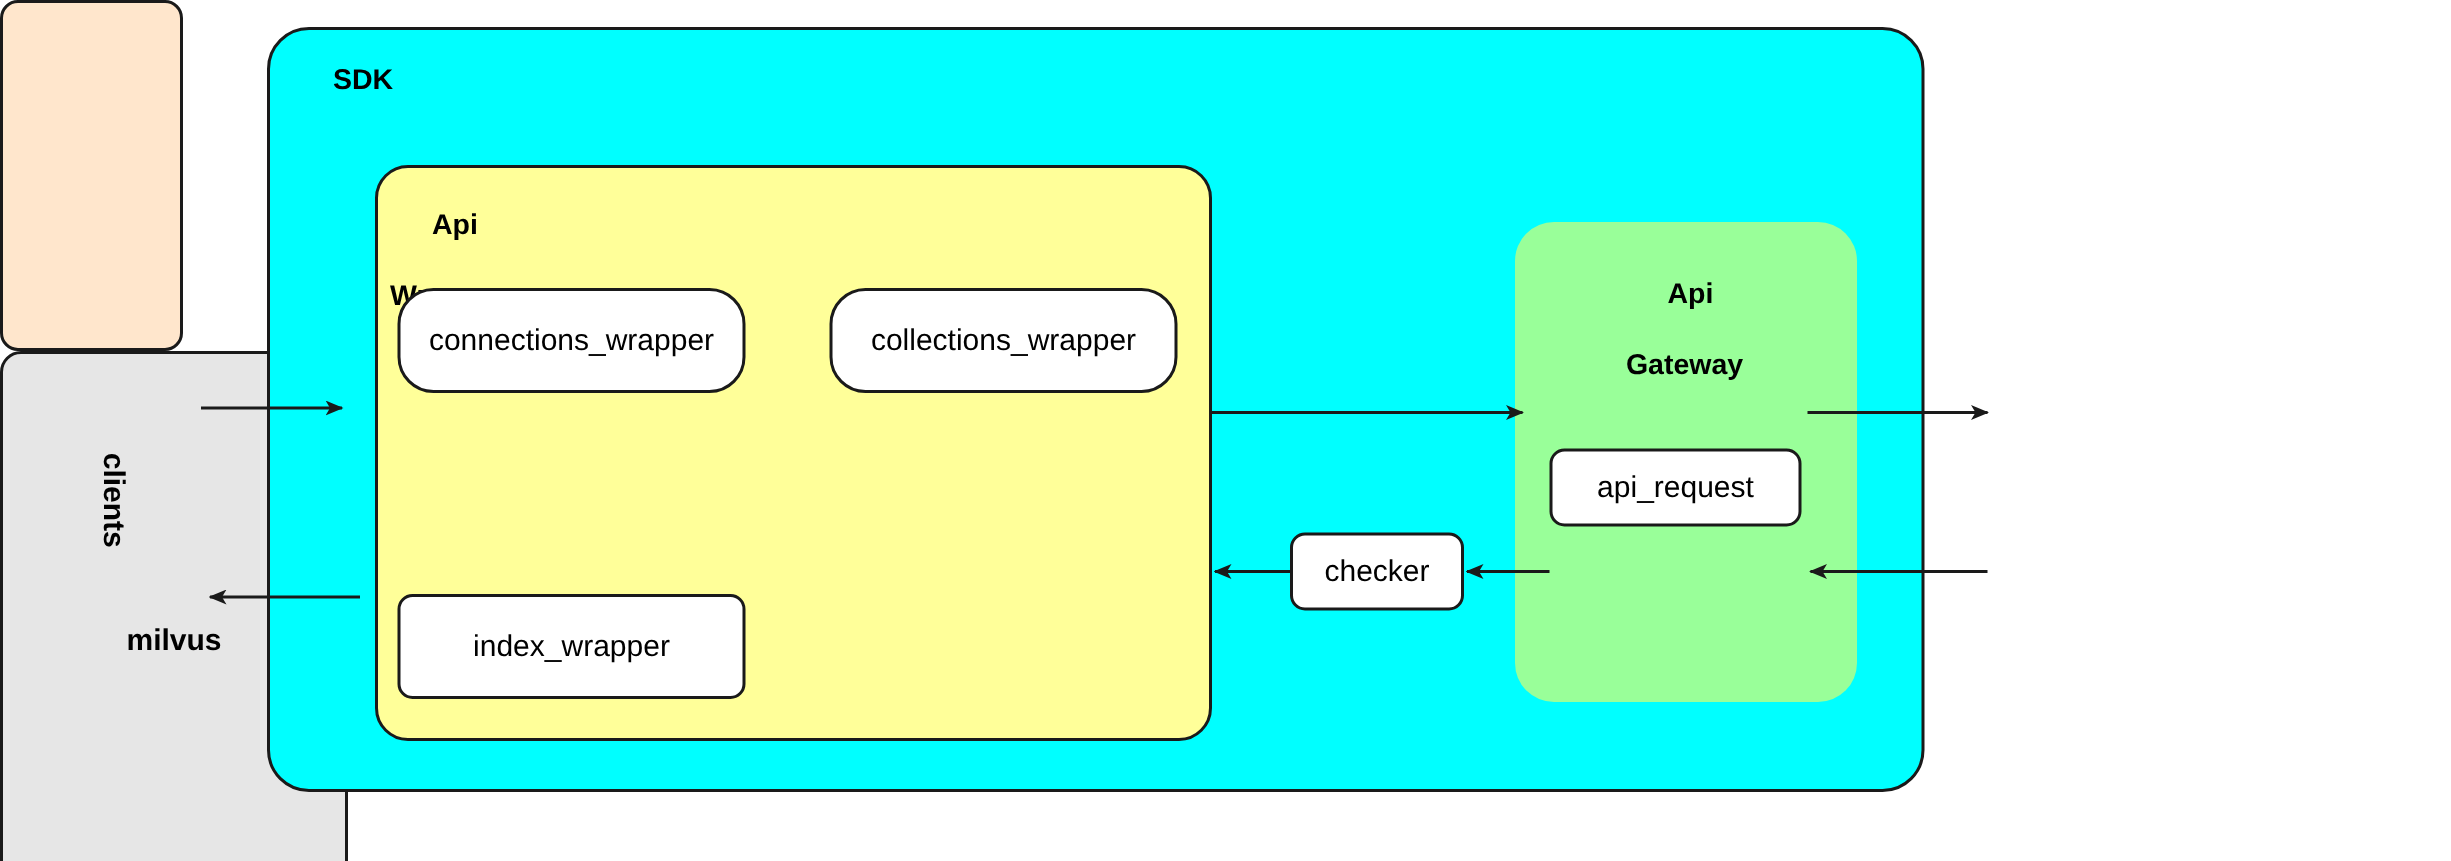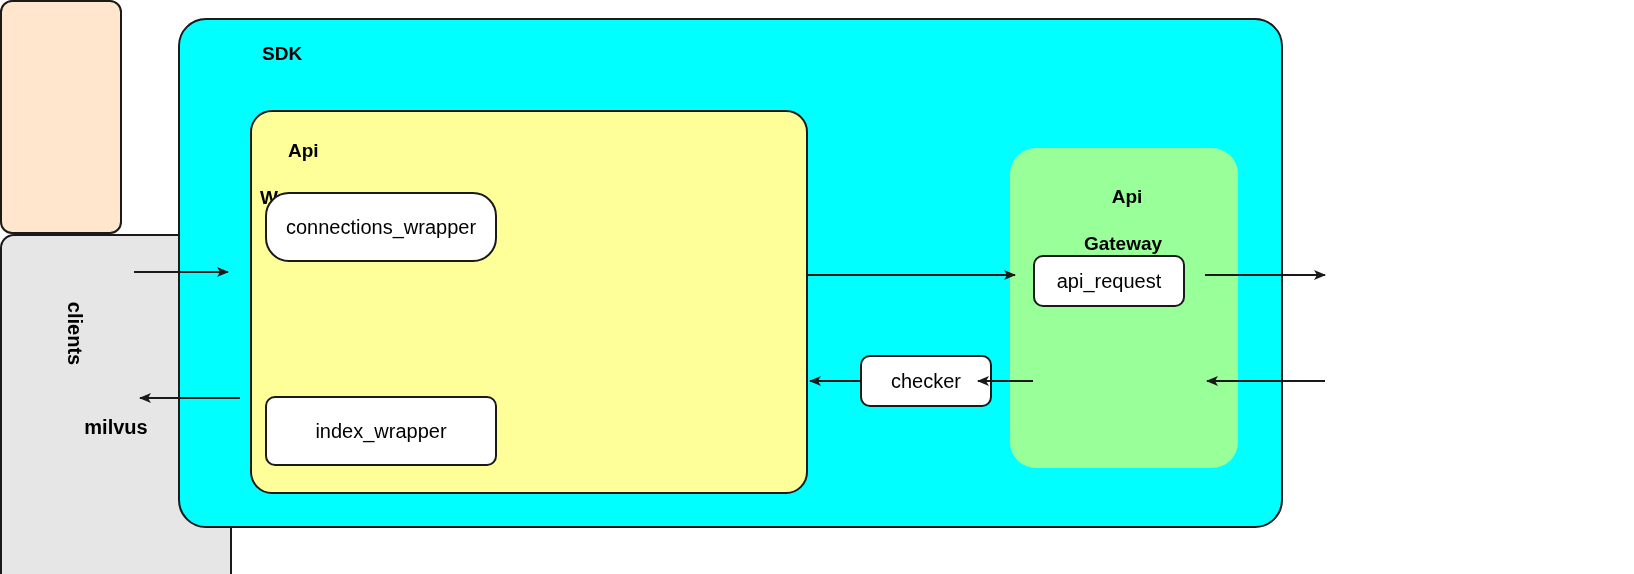--- a/index.html
+++ b/index.html
@@ -63,7 +63,6 @@
   .sdk-title {
     left: 222px;
     top: 42px;
-    margin-left: 40px;
   }
   .apiwrapper-title {
     left: 260px;

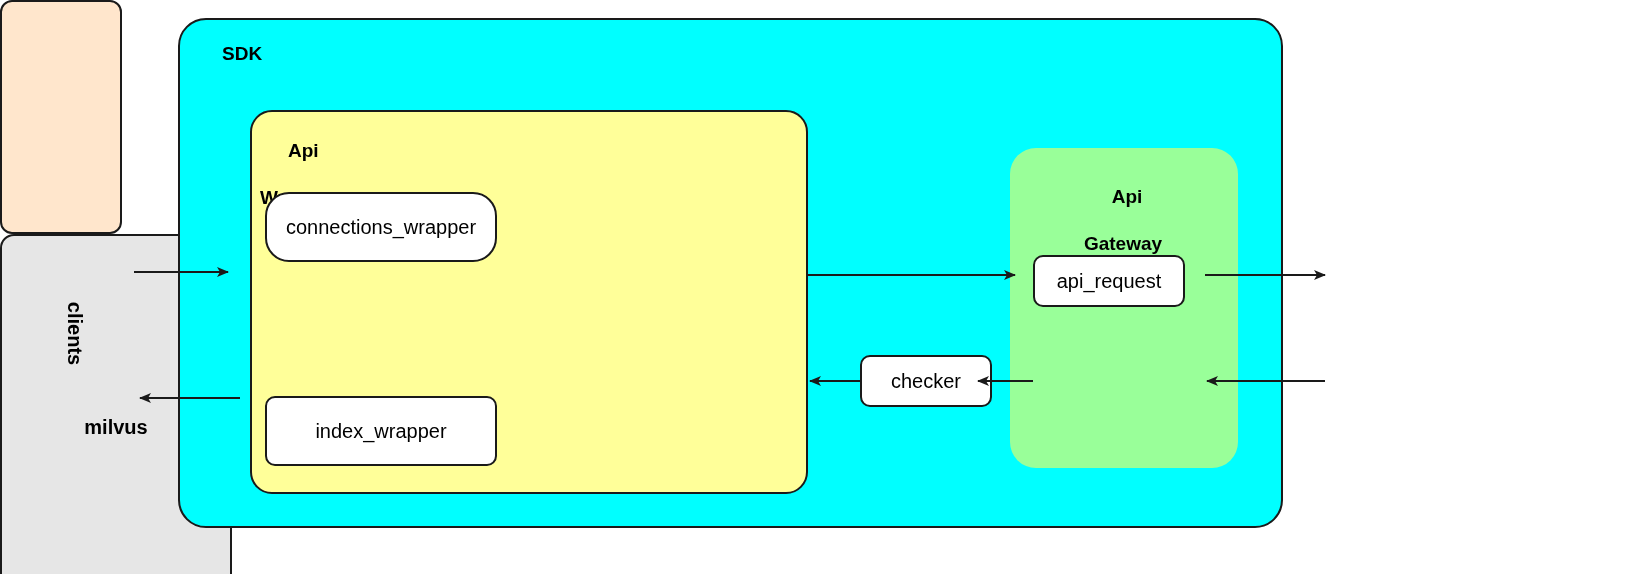--- a/index.html
+++ b/index.html
@@ -196,6 +196,7 @@
   </div>
 
   <div class="node wrap-node w-c1 w-r1">connections_wrapper</div>
+  <div class="node wrap-node w-c2 w-r1">collections_wrapper</div>
   <div class="node wrap-node w-c1 w-r3">index_wrapper</div>
 
   <div class="node gw-node gw-req">api_request</div>

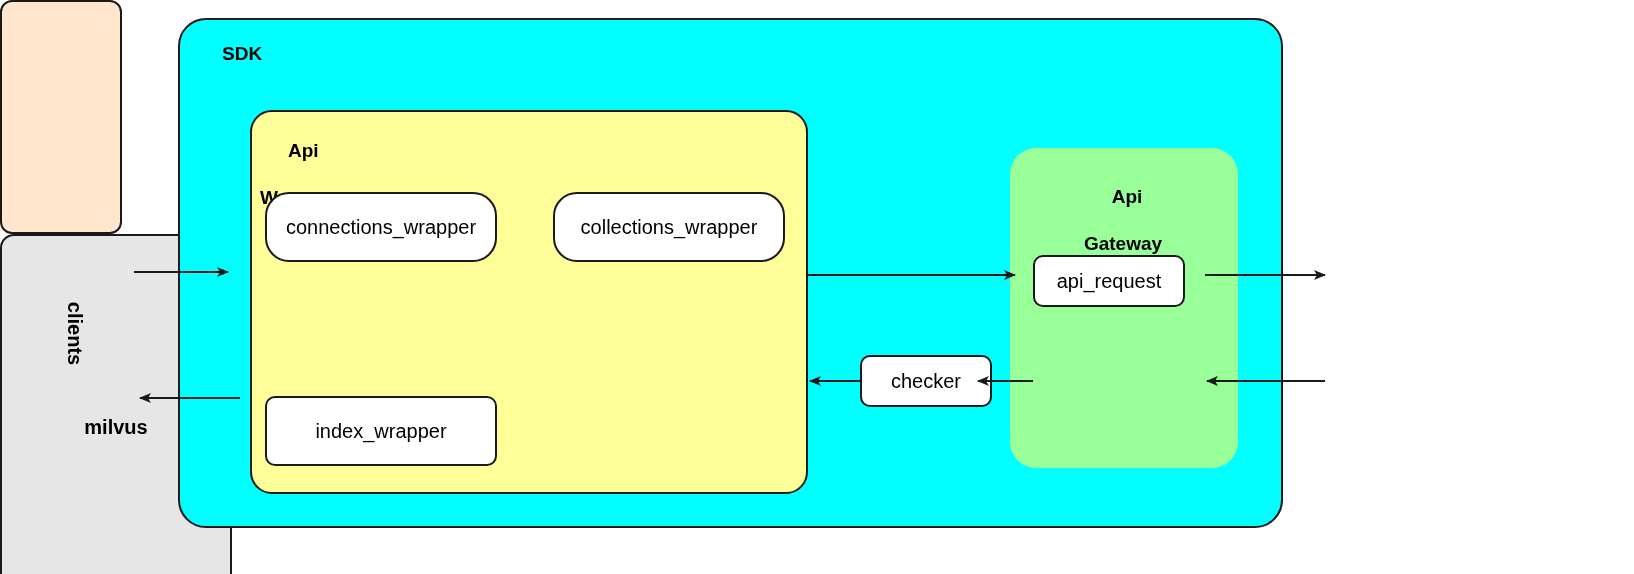--- a/index.html
+++ b/index.html
@@ -106,9 +106,10 @@
 
   .gw-node {
     left: 1033px;
-    width: 152px;
+    width: 168px;
     height: 52px;
     font-size: 20px;
+    margin-top: 44px;
   }
   .gw-req { top: 255px; }
   .gw-res { top: 355px; }

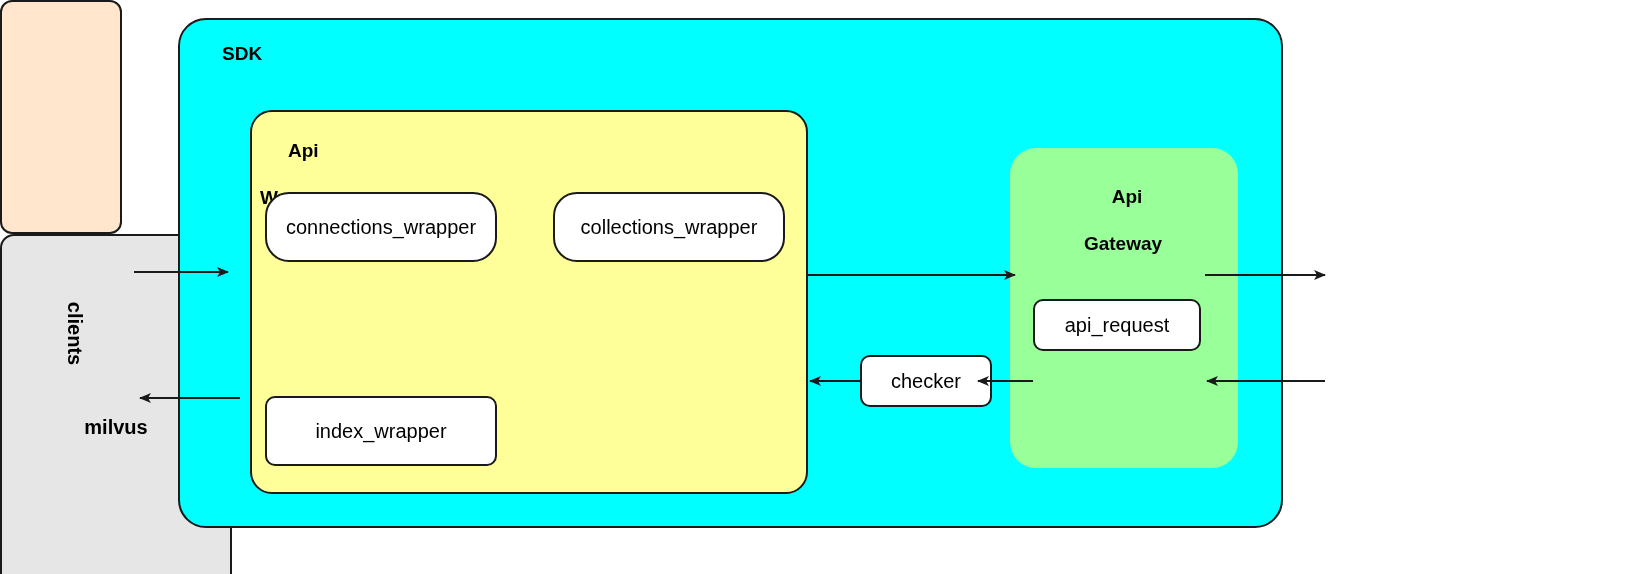--- a/index.html
+++ b/index.html
@@ -117,7 +117,7 @@
   .checker-node {
     left: 860px;
     top: 355px;
-    width: 132px;
+    width: 116px;
     height: 52px;
     font-size: 20px;
   }

